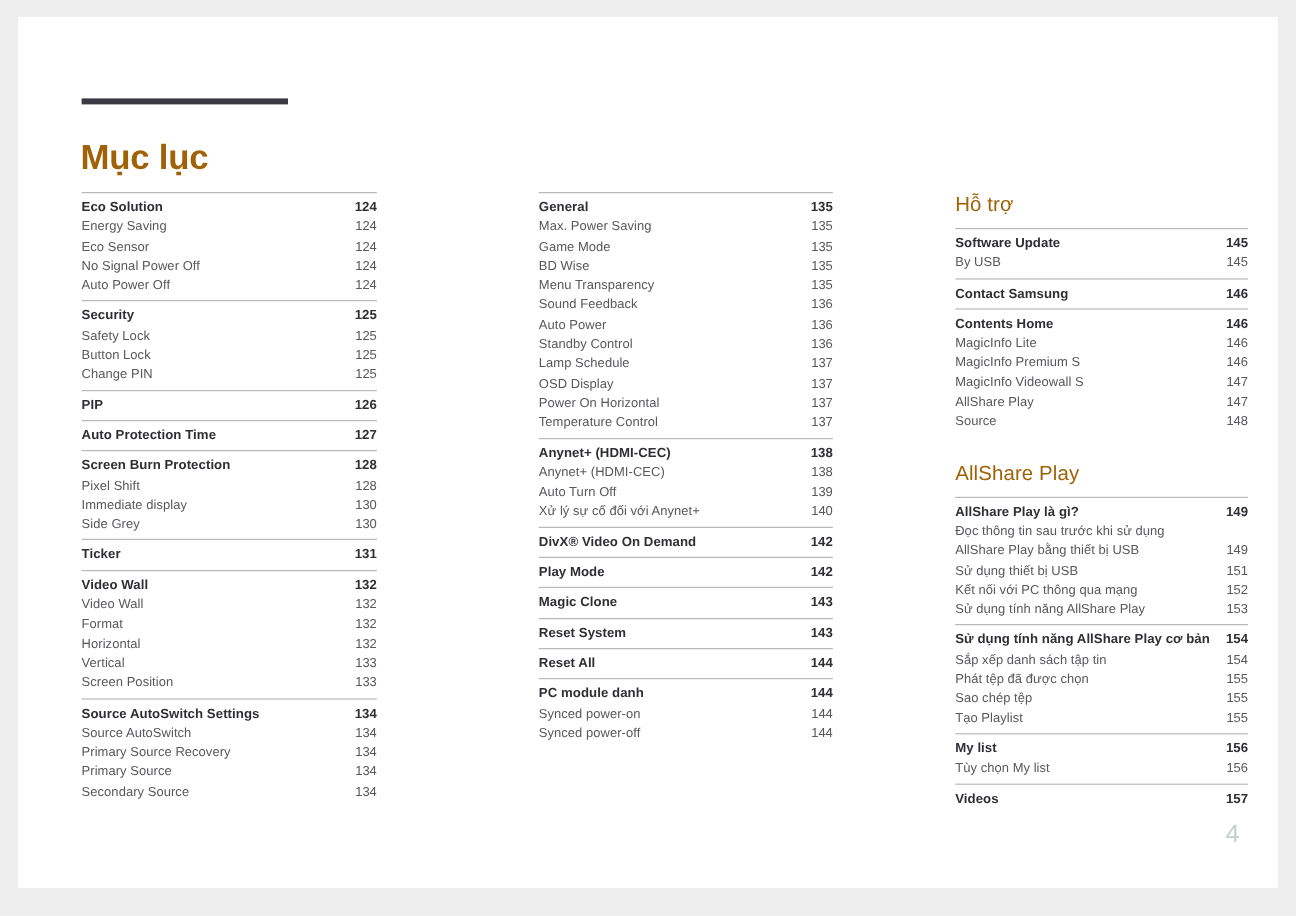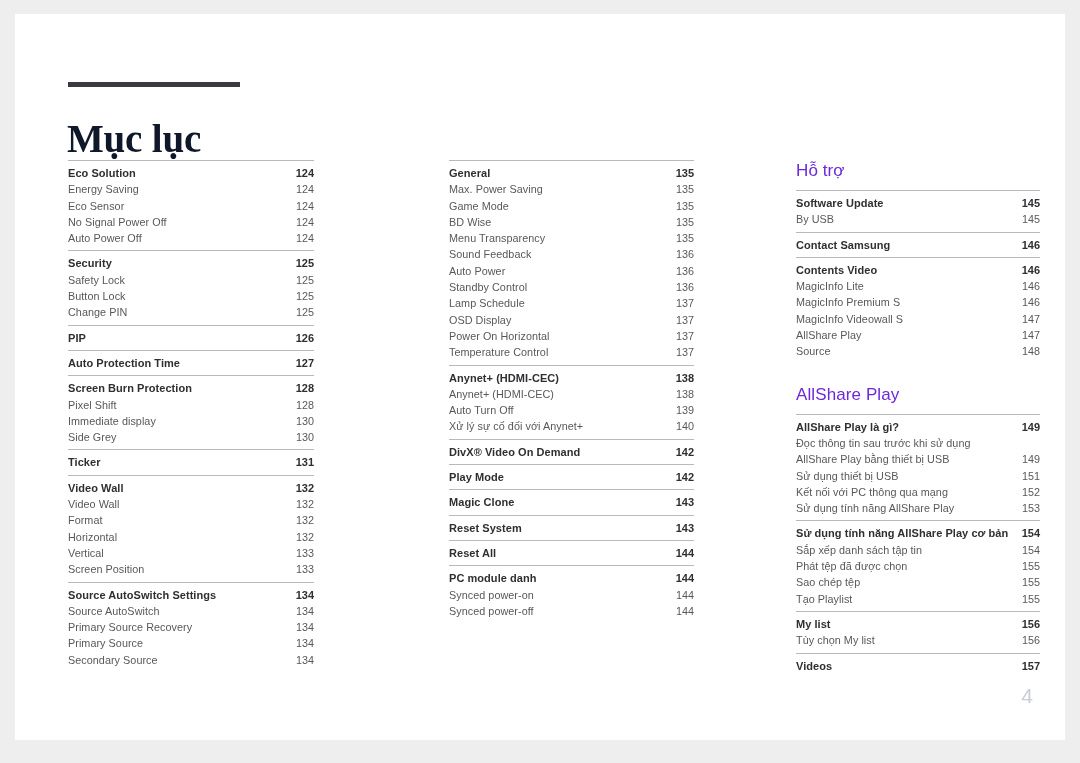--- a/index.html
+++ b/index.html
@@ -37,12 +37,11 @@
     position: absolute;
     left: 52px;
     top: 79px;
-    font-size: 39px;
+    font-size: 29px;
     font-weight: bold;
-    color: #0f172a;
+    color: #a16207;
     letter-spacing: -0.2px;
     line-height: 40px;
-    font-family: Liberation Serif, serif;
   }
 
   

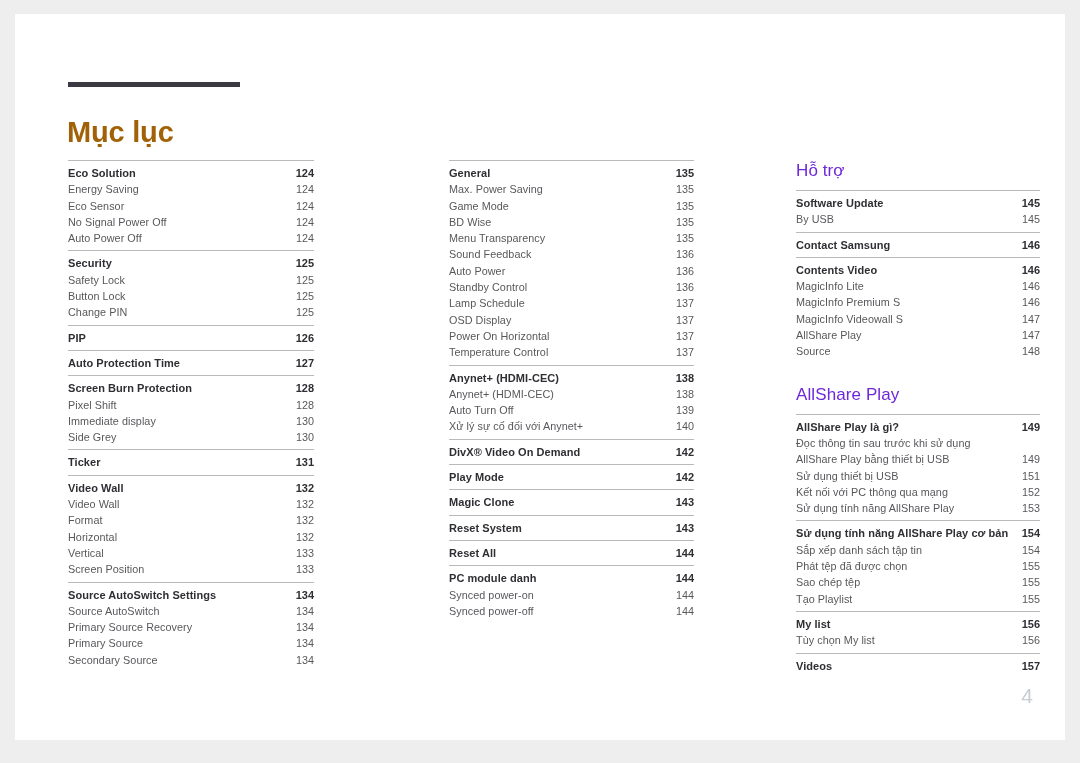--- a/index.html
+++ b/index.html
@@ -55,7 +55,7 @@
 
   
   .section-title {
-    color: #6d28d9;
+    color: #a16207;
     font-size: 17px;
     font-weight: normal;
     line-height: 21px;

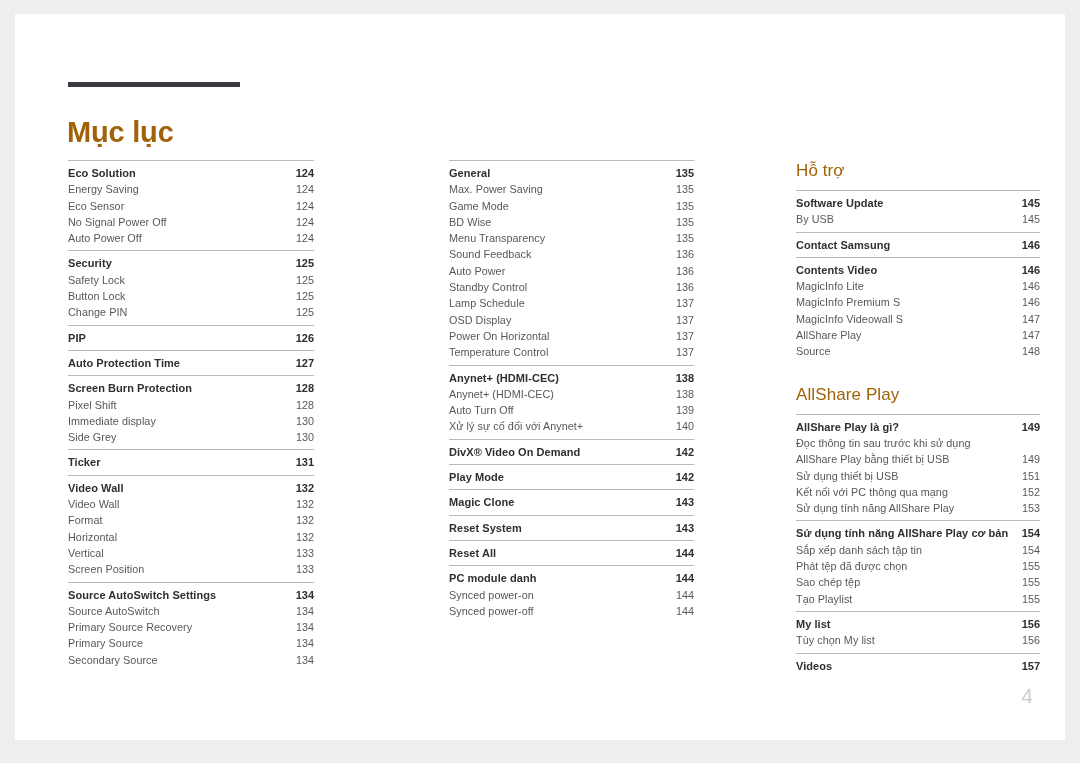--- a/index.html
+++ b/index.html
@@ -378,7 +378,7 @@
       </div>
       <div class="toc-group">
         <div class="toc-row head">
-          <span class="label">Contents Video</span>
+          <span class="label">Contents Home</span>
           <span class="pg">146</span>
         </div>
         <div class="toc-row sub">

